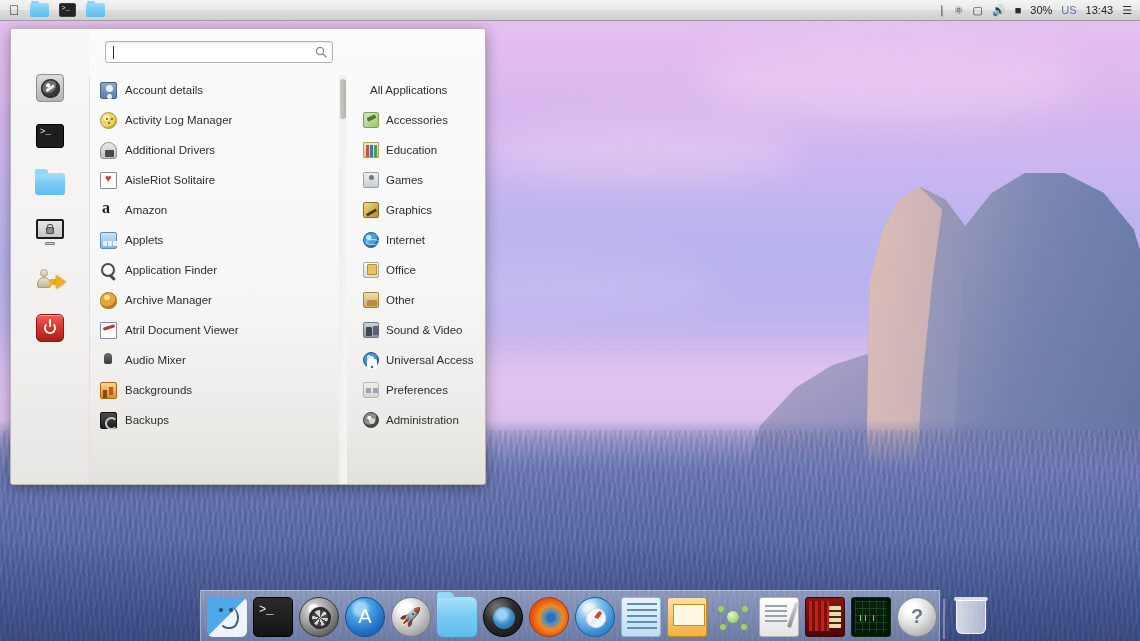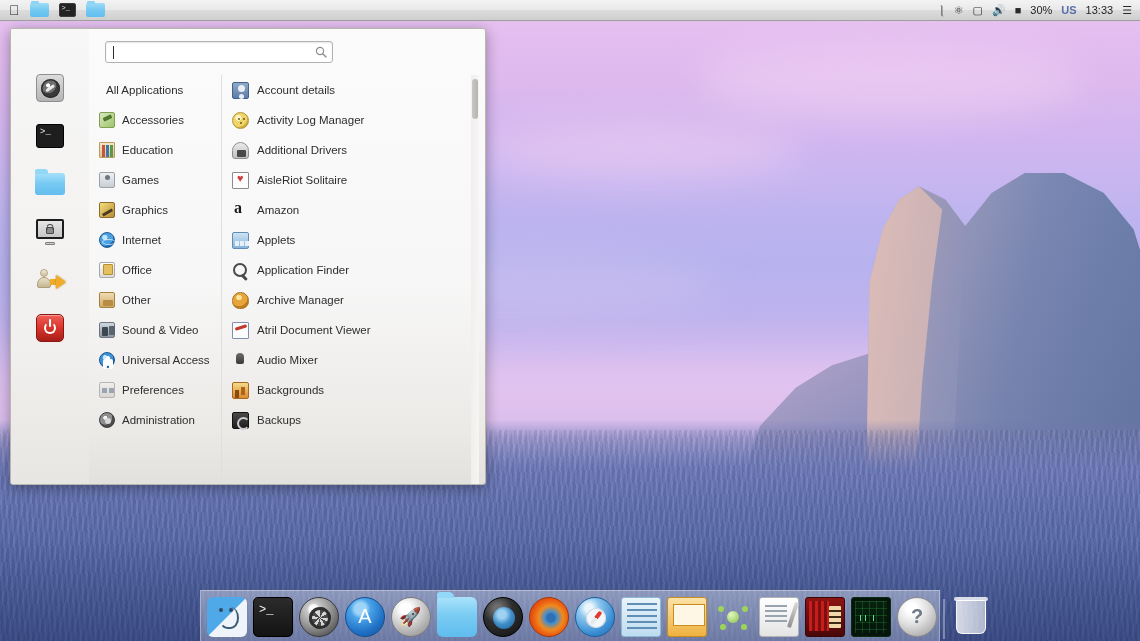--- a/index.html
+++ b/index.html
@@ -131,7 +131,7 @@
     font-family: "Liberation Mono", monospace; font-size: 7px; color: #e8e8e8;
   }
   .mbr-txt { font-size: 11px; color: #222; }
-  .mbr-txt.kbd { color: #5a6fa8; font-weight: bold; }
+  .mbr-txt.kbd { color: #5a6fa8; font-weight: normal; }
   .mbr-icon { font-size: 11px; color: #2a2a2a; line-height: 1; }
 
   

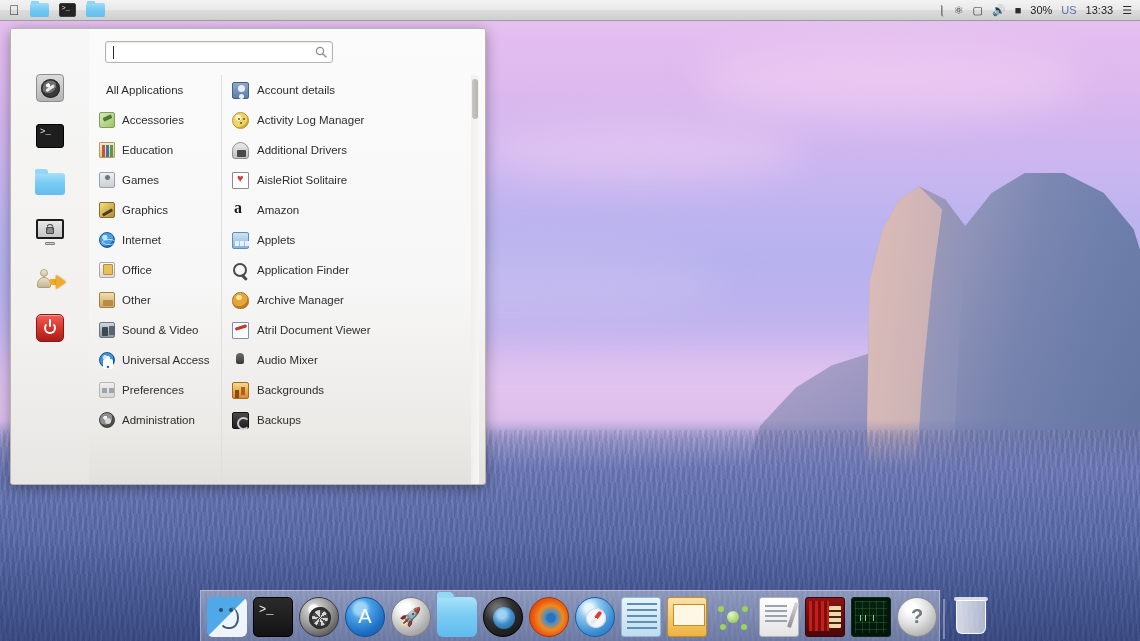--- a/index.html
+++ b/index.html
@@ -507,7 +507,7 @@
     <span class="mbr-icon">■</span>
     <span class="mbr-txt">30%</span>
     <span class="mbr-txt kbd">US</span>
-    <span class="mbr-txt">13:33</span>
+    <span class="mbr-txt">13:43</span>
     <span class="mbr-icon">☰</span>
   </div>
 </div>

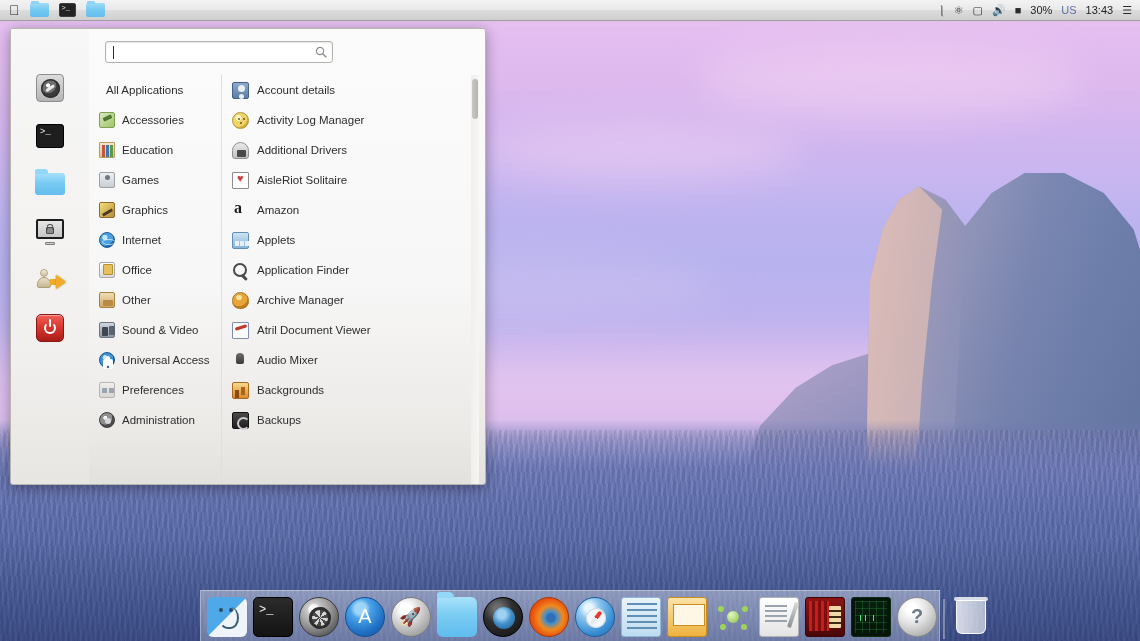--- a/index.html
+++ b/index.html
@@ -569,6 +569,86 @@
 
     <div id="lists">
 
+      <div id="app-col">
+        <div class="app-scroll">
+          <div class="app-item">
+            <span class="app-ico">
+                <span class="sq ico-account"></span>
+              </span>
+            <span>Account details</span>
+          </div>
+          <div class="app-item">
+            <span class="app-ico">
+                <span class="sq ico-activity"></span>
+              </span>
+            <span>Activity Log Manager</span>
+          </div>
+          <div class="app-item">
+            <span class="app-ico">
+                <span class="sq ico-drivers"></span>
+              </span>
+            <span>Additional Drivers</span>
+          </div>
+          <div class="app-item">
+            <span class="app-ico">
+                <span class="sq ico-aisleriot"></span>
+              </span>
+            <span>AisleRiot Solitaire</span>
+          </div>
+          <div class="app-item">
+            <span class="app-ico">
+                <span class="sq ico-amazon"></span>
+              </span>
+            <span>Amazon</span>
+          </div>
+          <div class="app-item">
+            <span class="app-ico">
+                <span class="sq ico-applets"></span>
+              </span>
+            <span>Applets</span>
+          </div>
+          <div class="app-item">
+            <span class="app-ico">
+                <span class="sq ico-finder-search"></span>
+              </span>
+            <span>Application Finder</span>
+          </div>
+          <div class="app-item">
+            <span class="app-ico">
+                <span class="sq ico-archive"></span>
+              </span>
+            <span>Archive Manager</span>
+          </div>
+          <div class="app-item">
+            <span class="app-ico">
+                <span class="sq ico-atril"></span>
+              </span>
+            <span>Atril Document Viewer</span>
+          </div>
+          <div class="app-item">
+            <span class="app-ico">
+                <span class="sq ico-audio"></span>
+              </span>
+            <span>Audio Mixer</span>
+          </div>
+          <div class="app-item">
+            <span class="app-ico">
+                <span class="sq ico-backgrounds"></span>
+              </span>
+            <span>Backgrounds</span>
+          </div>
+          <div class="app-item">
+            <span class="app-ico">
+                <span class="sq ico-backups"></span>
+              </span>
+            <span>Backups</span>
+          </div>
+        </div>
+        <div id="app-scrollbar">
+          <div id="app-thumb"></div>
+        </div>
+      </div>
+
       <div id="cat-col">
         <div class="cat-item plain">
           <span>All Applications</span>
@@ -641,86 +721,6 @@
         </div>
       </div>
 
-      <div id="app-col">
-        <div class="app-scroll">
-          <div class="app-item">
-            <span class="app-ico">
-                <span class="sq ico-account"></span>
-              </span>
-            <span>Account details</span>
-          </div>
-          <div class="app-item">
-            <span class="app-ico">
-                <span class="sq ico-activity"></span>
-              </span>
-            <span>Activity Log Manager</span>
-          </div>
-          <div class="app-item">
-            <span class="app-ico">
-                <span class="sq ico-drivers"></span>
-              </span>
-            <span>Additional Drivers</span>
-          </div>
-          <div class="app-item">
-            <span class="app-ico">
-                <span class="sq ico-aisleriot"></span>
-              </span>
-            <span>AisleRiot Solitaire</span>
-          </div>
-          <div class="app-item">
-            <span class="app-ico">
-                <span class="sq ico-amazon"></span>
-              </span>
-            <span>Amazon</span>
-          </div>
-          <div class="app-item">
-            <span class="app-ico">
-                <span class="sq ico-applets"></span>
-              </span>
-            <span>Applets</span>
-          </div>
-          <div class="app-item">
-            <span class="app-ico">
-                <span class="sq ico-finder-search"></span>
-              </span>
-            <span>Application Finder</span>
-          </div>
-          <div class="app-item">
-            <span class="app-ico">
-                <span class="sq ico-archive"></span>
-              </span>
-            <span>Archive Manager</span>
-          </div>
-          <div class="app-item">
-            <span class="app-ico">
-                <span class="sq ico-atril"></span>
-              </span>
-            <span>Atril Document Viewer</span>
-          </div>
-          <div class="app-item">
-            <span class="app-ico">
-                <span class="sq ico-audio"></span>
-              </span>
-            <span>Audio Mixer</span>
-          </div>
-          <div class="app-item">
-            <span class="app-ico">
-                <span class="sq ico-backgrounds"></span>
-              </span>
-            <span>Backgrounds</span>
-          </div>
-          <div class="app-item">
-            <span class="app-ico">
-                <span class="sq ico-backups"></span>
-              </span>
-            <span>Backups</span>
-          </div>
-        </div>
-        <div id="app-scrollbar">
-          <div id="app-thumb"></div>
-        </div>
-      </div>
-
     </div>
   </div>
 </div>

